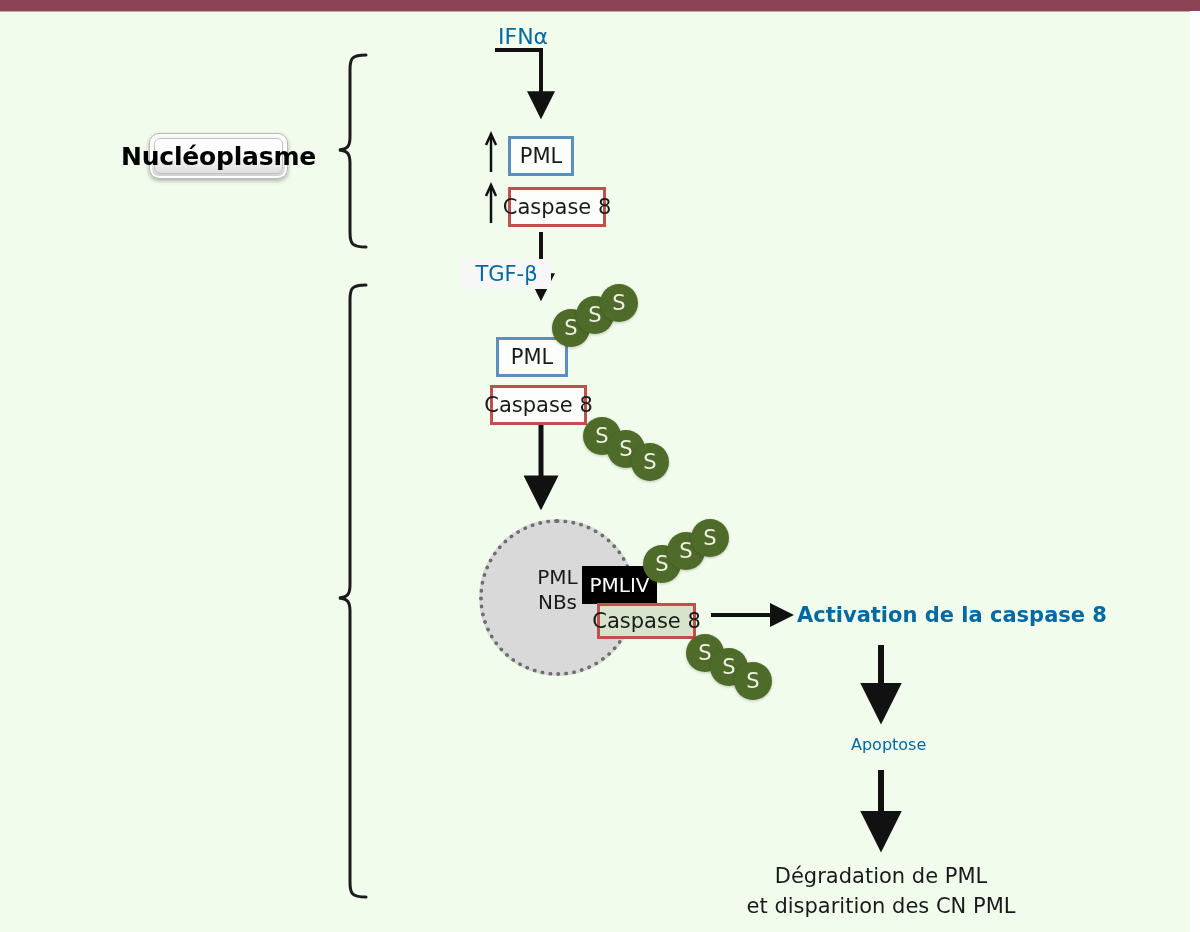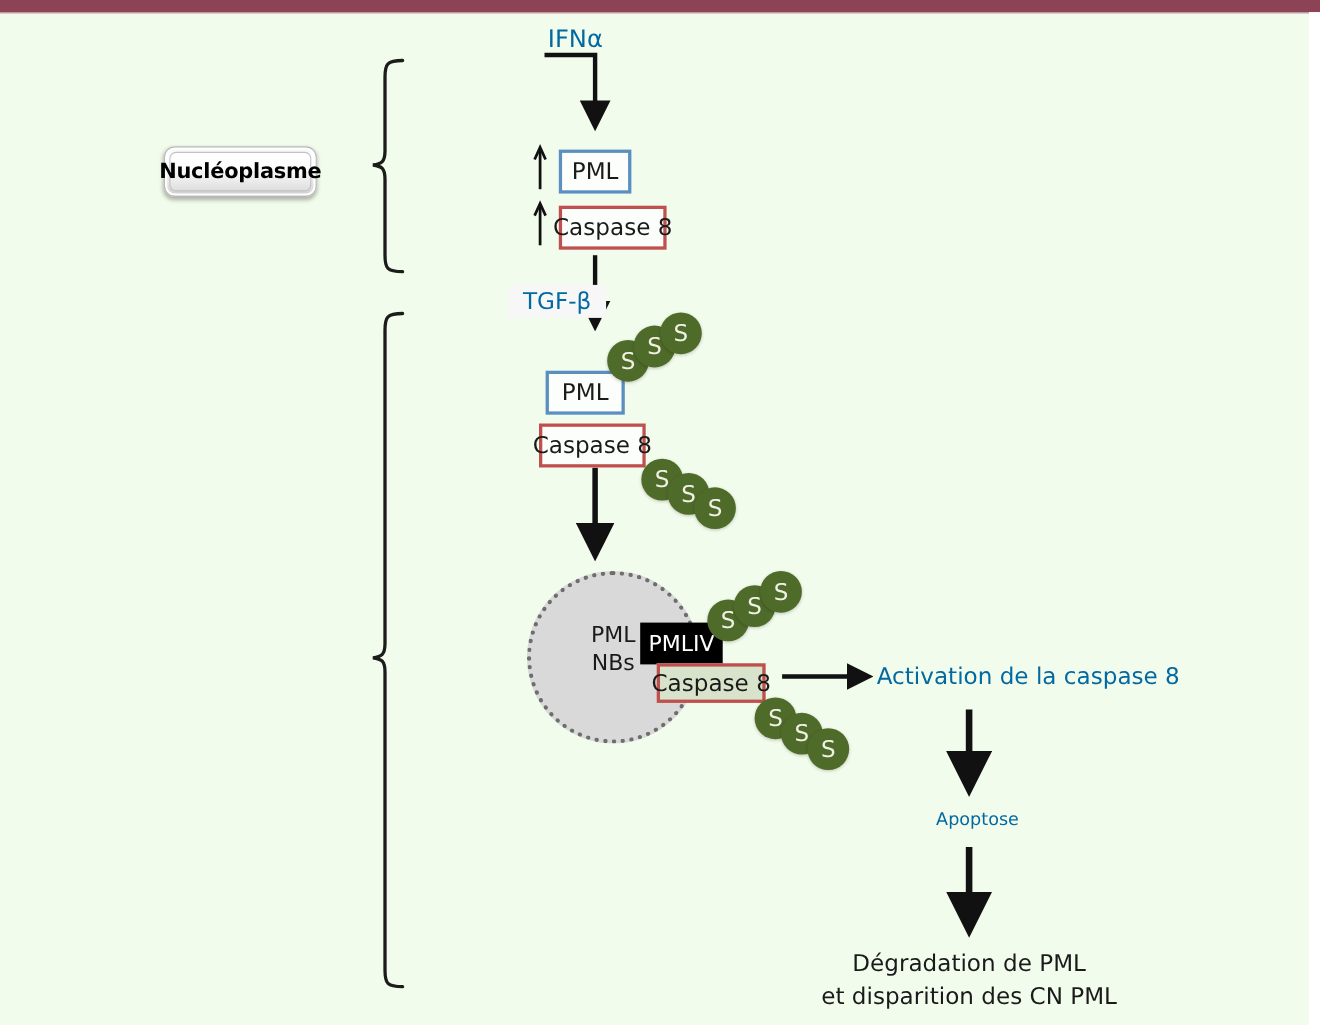--- a/index.html
+++ b/index.html
@@ -50,7 +50,7 @@
     align-items: center;
     justify-content: center;
     font-weight: bold;
-    font-size: 19px;
+    font-size: 25px;
     letter-spacing: -0.2px;
     color: #000000;
     font-family: "DejaVu Sans", sans-serif;

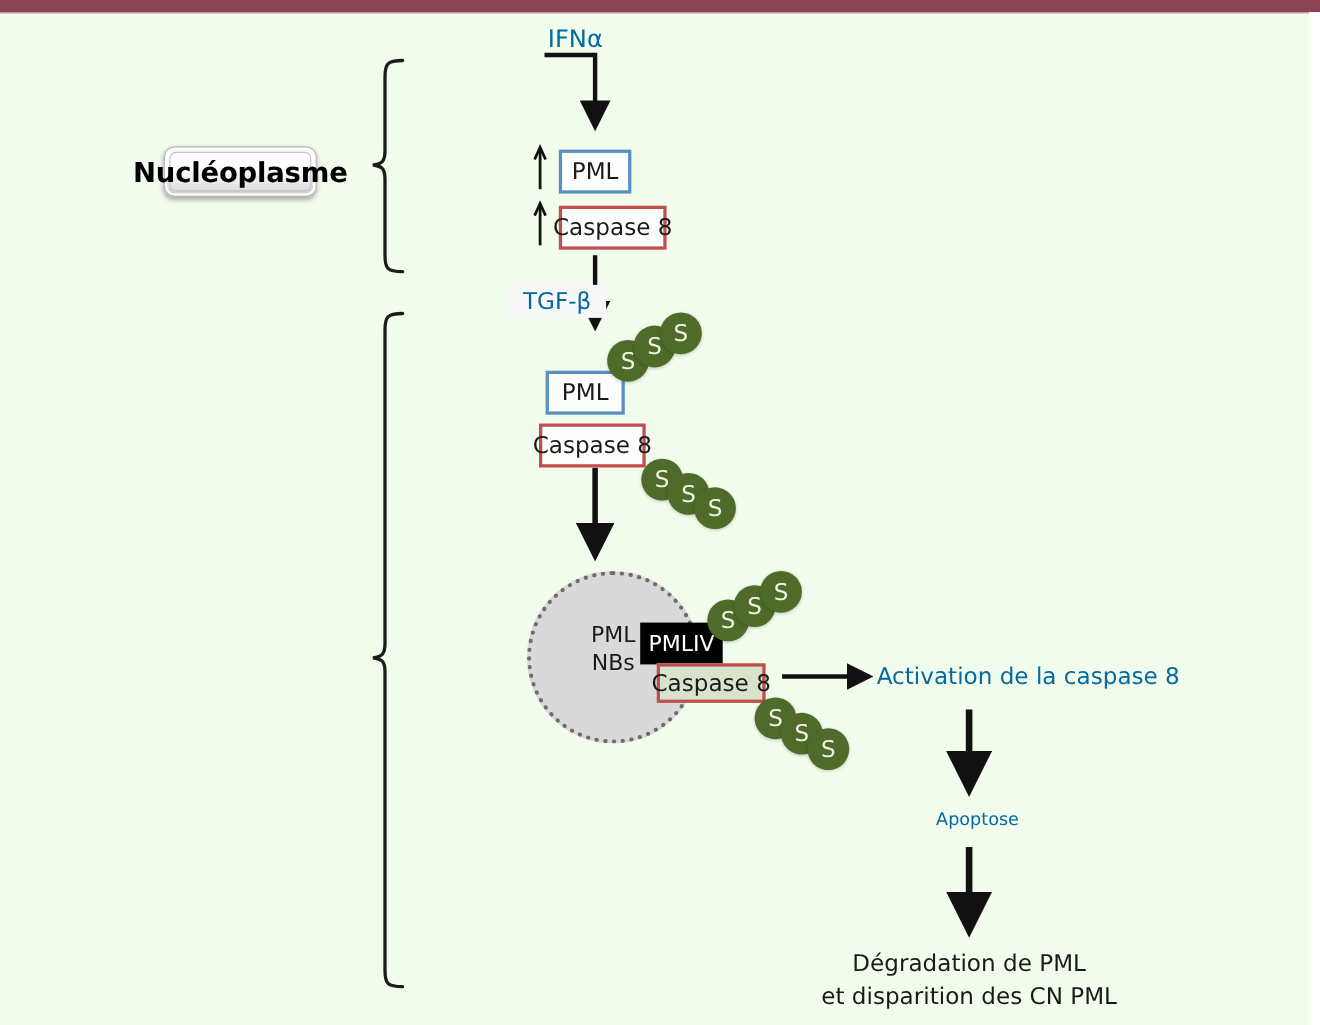--- a/index.html
+++ b/index.html
@@ -217,7 +217,7 @@
   <div class="sumo" style="left:710px; top:648px;">S</div>
   <div class="sumo" style="left:734px; top:662px;">S</div>
 
-  <div class="txt" style="left:797px; top:603px; font-size:21px;">Activation de la caspase 8</div>
+  <div class="txt" style="left:797px; top:603px; font-size:21px;font-weight:bold;">Activation de la caspase 8</div>
 
   <div class="txt" style="left:851px; top:735px; font-size:16px;">Apoptose</div>
 

